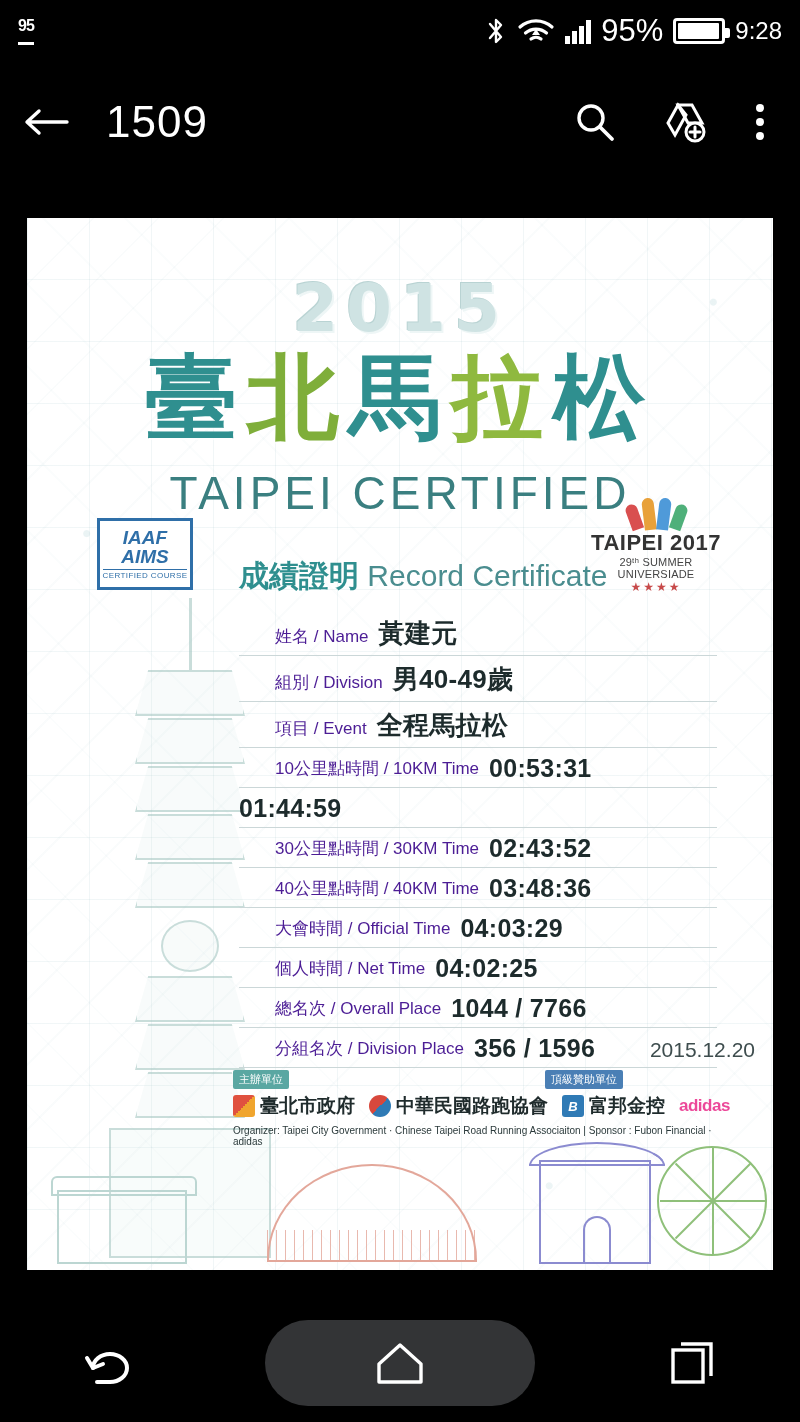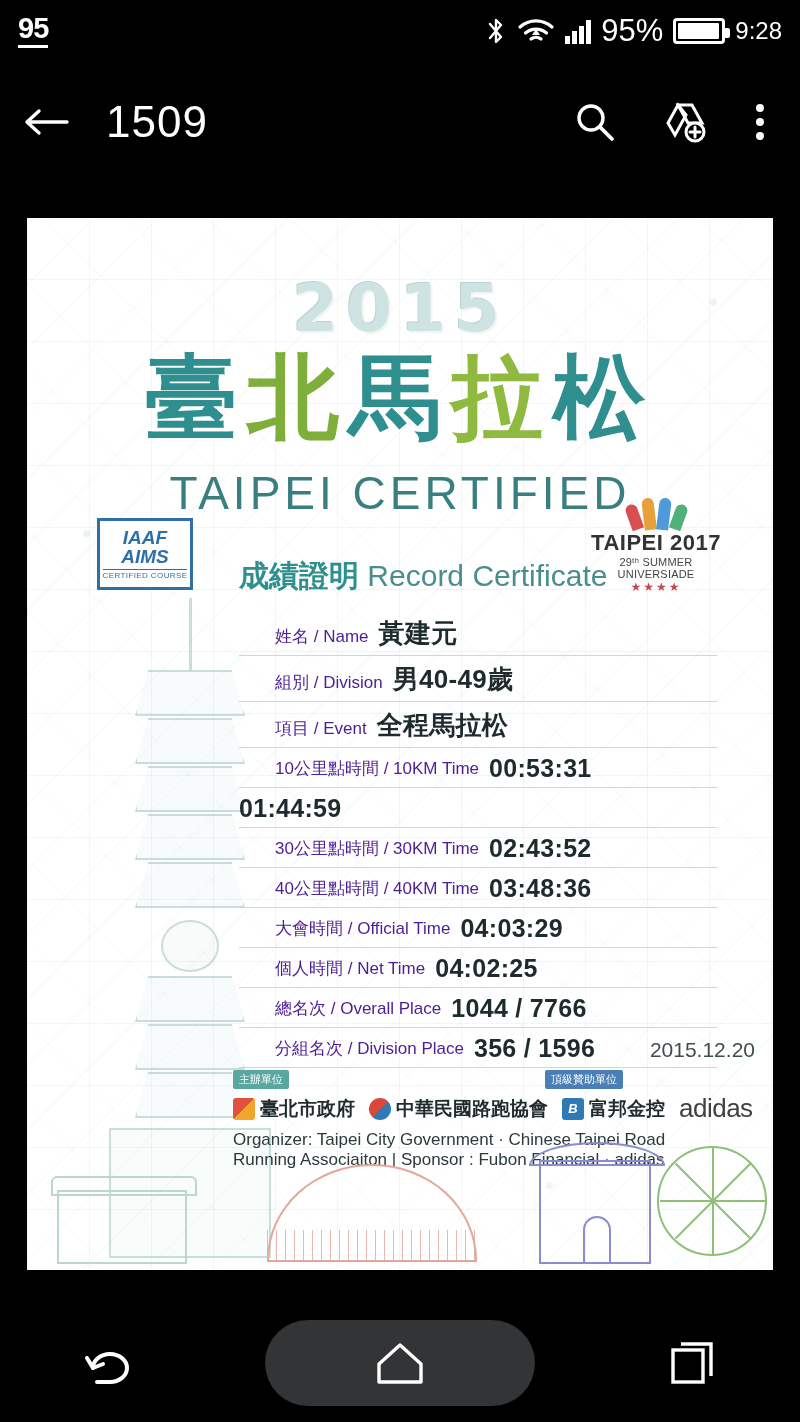--- a/index.html
+++ b/index.html
@@ -22,8 +22,8 @@
     padding-right: 18px;
   }
   .sb-badge {
-    font-size: 29px; font-weight: bold; line-height: 1;
-    border-bottom: 3px solid #fff; padding-bottom: 2px; letter-spacing: -1px;
+    font-size: 16px; font-weight: bold; line-height: 1;
+    border-bottom: 3px solid #fff; padding-bottom: 8px; letter-spacing: -1px;
   }
   .sb-pct { font-size: 31px; font-weight: 500; letter-spacing: 0px; }
   .sb-clock { font-size: 24px; font-weight: 500; letter-spacing: 0px; }

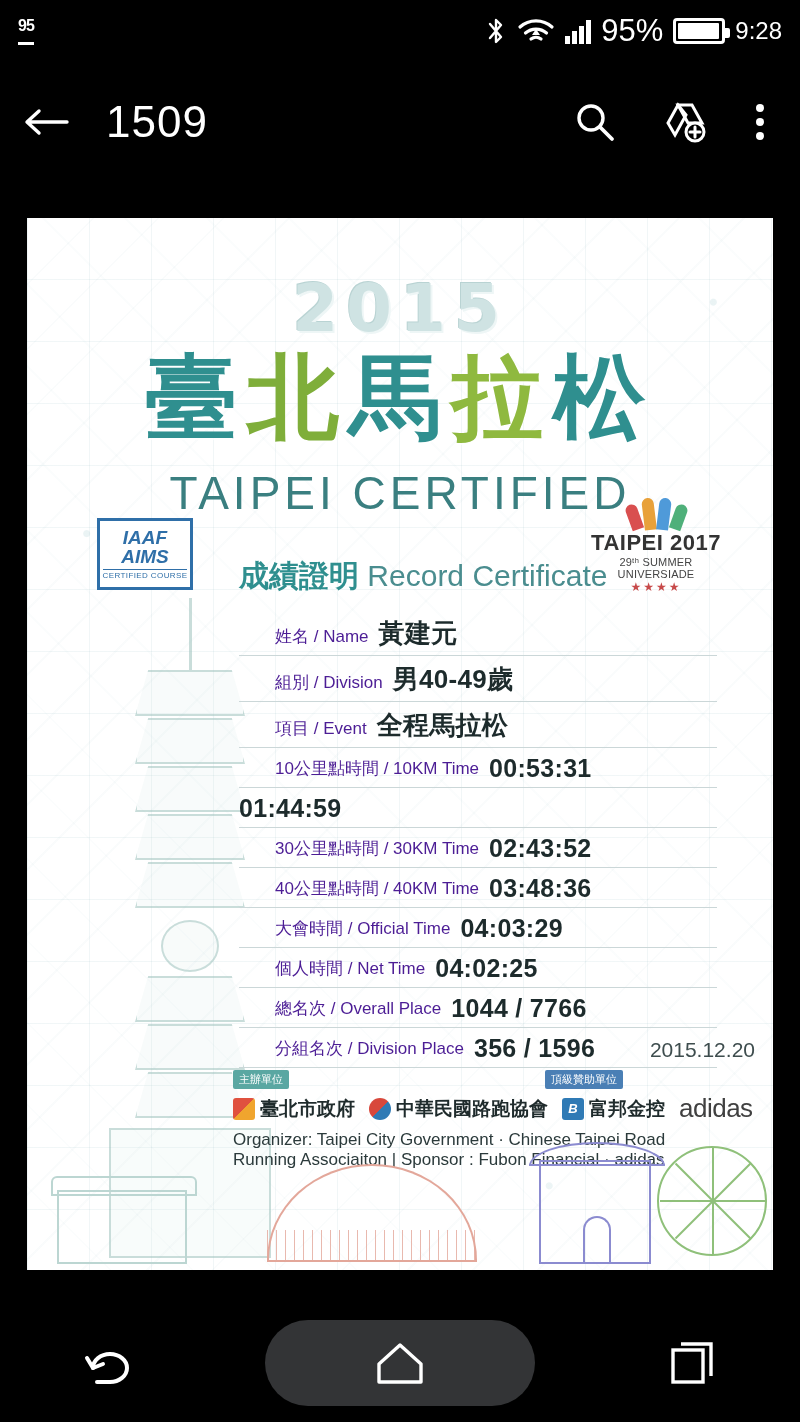--- a/index.html
+++ b/index.html
@@ -191,7 +191,7 @@
   .m-taipei { background: linear-gradient(135deg,#e0513f 50%,#f0a52e 50%); }
   .m-road { background: linear-gradient(135deg,#d8483c 50%,#2f7ab5 50%); border-radius:50%;}
   .m-fubon { background:#2f7ab5; color:#fff; font-size:13px; display:flex;align-items:center;justify-content:center;}
-  .adidas { font-size:26px; font-weight:normal; color:#404040; letter-spacing:-.5px;}
+  .adidas { font-size:17px; font-weight:bold; color:#ec4899; letter-spacing:-.5px;}
   .sp-credit { font-size: 17px; color:#2b3a3b; margin-top: 6px; letter-spacing:0; }
 
   

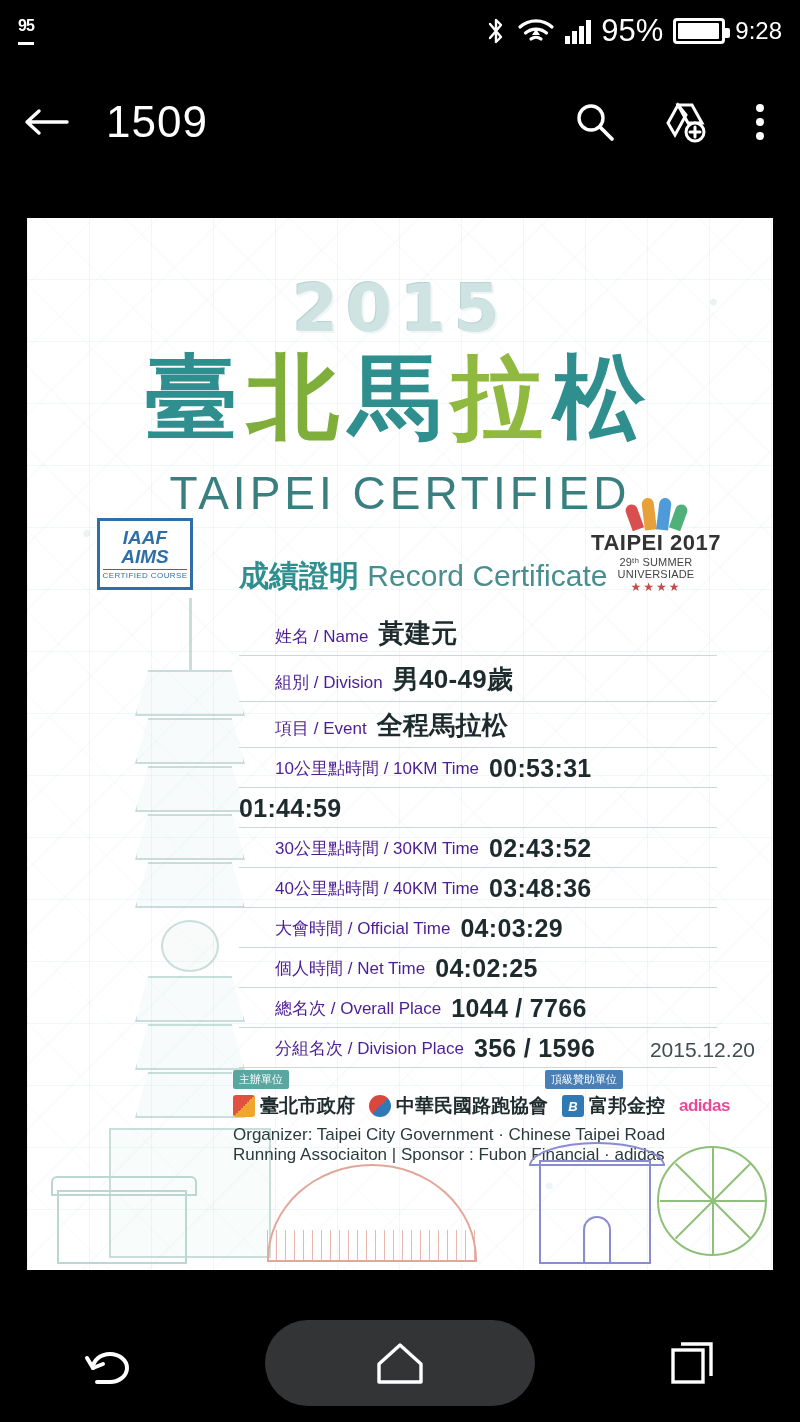--- a/index.html
+++ b/index.html
@@ -192,7 +192,7 @@
   .m-road { background: linear-gradient(135deg,#d8483c 50%,#2f7ab5 50%); border-radius:50%;}
   .m-fubon { background:#2f7ab5; color:#fff; font-size:13px; display:flex;align-items:center;justify-content:center;}
   .adidas { font-size:17px; font-weight:bold; color:#ec4899; letter-spacing:-.5px;}
-  .sp-credit { font-size: 17px; color:#2b3a3b; margin-top: 6px; letter-spacing:0; }
+  .sp-credit { font-size: 10px; color:#2b3a3b; margin-top: 6px; letter-spacing:0; }
 
   
   .navbar {

